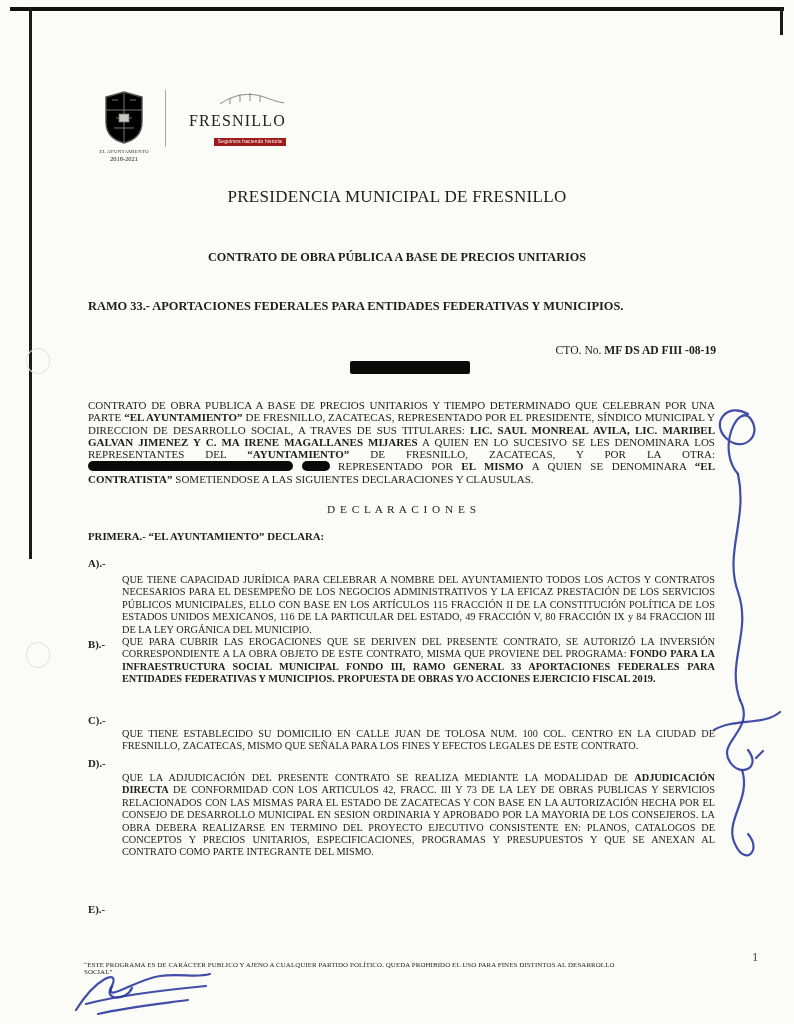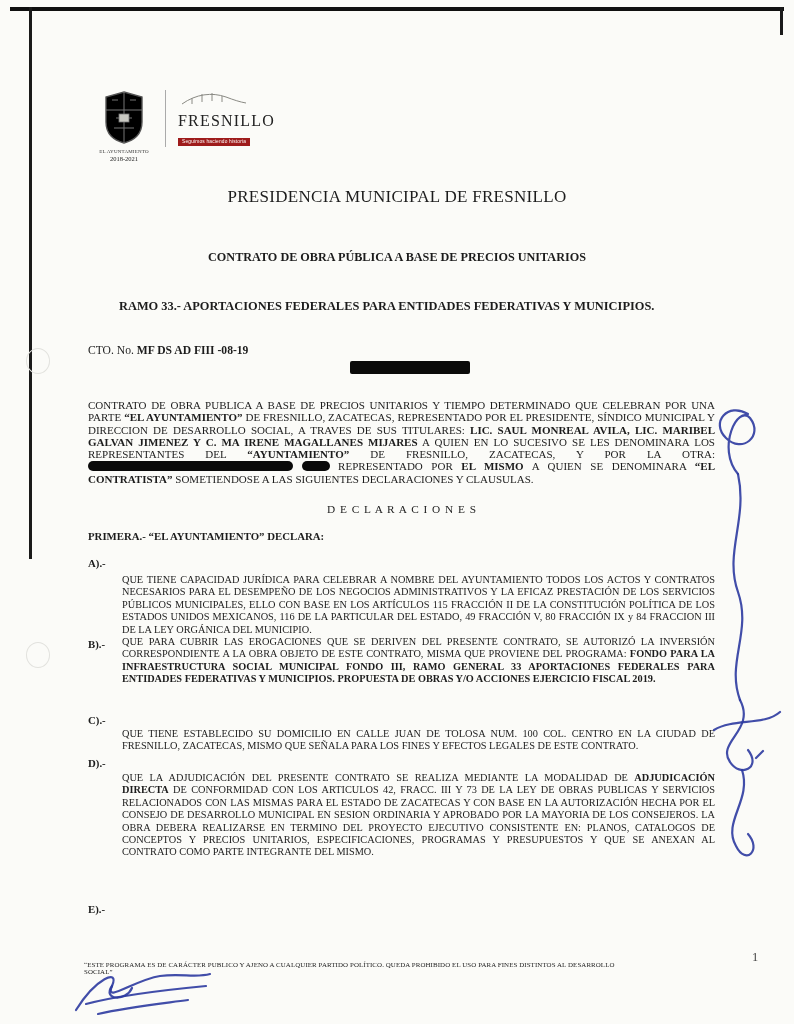--- a/index.html
+++ b/index.html
@@ -22,7 +22,7 @@
   .crest{width:58px;text-align:center;}
   .crest-caption{font-size:5px;letter-spacing:.2px;color:#333;line-height:6px;margin-top:1px;}
   .crest-years{font-size:6.5px;color:#222;line-height:8px;}
-  .brand{margin-left:12px;border-left:1px solid #aaa;padding-left:12px;width:108px;text-align:left;}
+  .brand{margin-left:12px;border-left:1px solid #aaa;padding-left:12px;width:108px;text-align:right;}
   .brand-name{font-size:16px;letter-spacing:1.2px;color:#222;line-height:17px;margin-top:2px;}
   .brand-tagline{display:inline-block;background:#9e1b1b;color:#fff;font-size:4.8px;
     font-family:"Liberation Sans",sans-serif;padding:1.5px 4px;margin-top:2px;letter-spacing:.2px;}

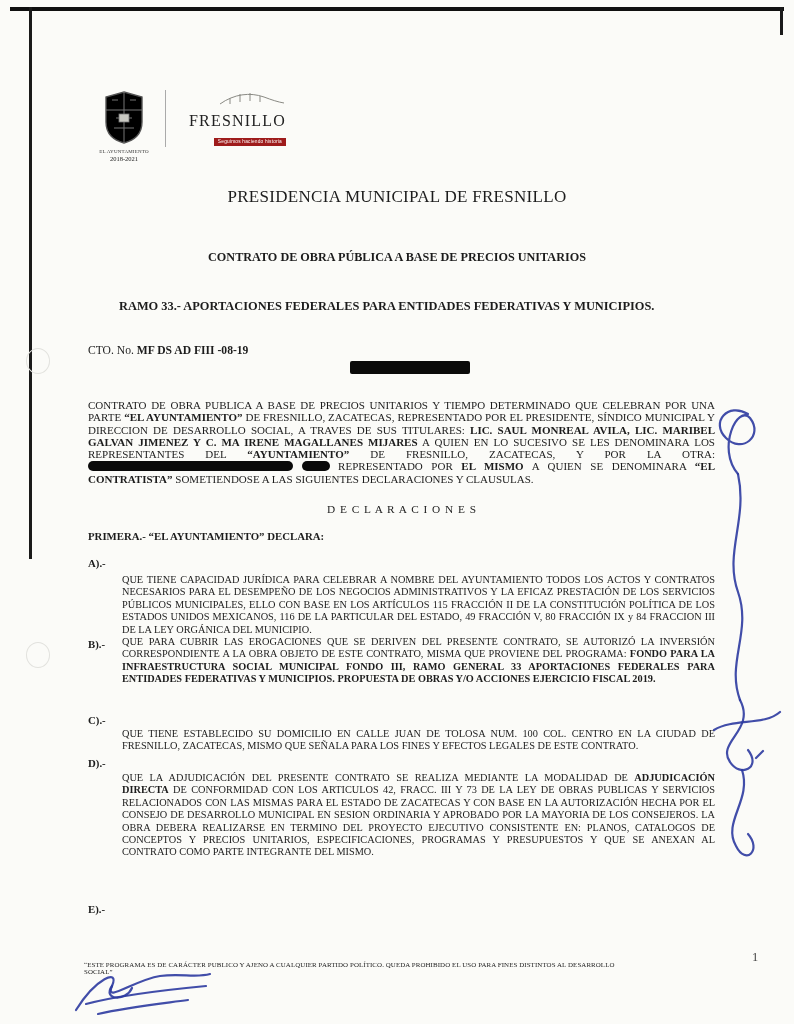--- a/index.html
+++ b/index.html
@@ -30,7 +30,7 @@
   .title{left:57px;top:186px;width:680px;text-align:center;font-weight:400;
     font-size:17px;line-height:21px;letter-spacing:.3px;}
   .subtitle{left:57px;top:250px;width:680px;text-align:center;font-weight:700;font-size:12.2px;}
-  .ramo{left:88px;top:298px;width:656px;font-weight:700;font-size:12.4px;line-height:16.5px;margin-left:31px;}
+  .ramo{left:88px;top:298px;width:656px;font-weight:700;font-size:12.4px;line-height:16.5px;}
   .cto{left:88px;top:344px;width:628px;text-align:left;font-size:11.6px;}
   .cto .b{font-weight:700;}
   .cto-redaction{left:350px;top:361px;width:120px;height:13px;background:#0a0a0a;border-radius:2px;}

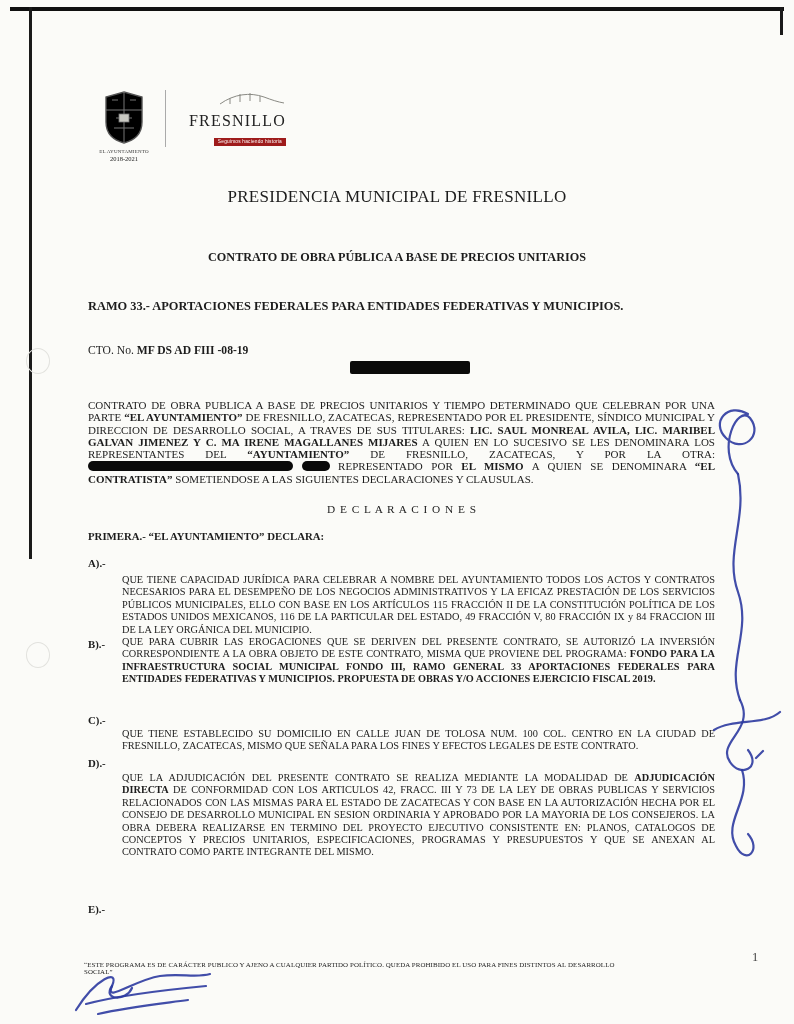--- a/index.html
+++ b/index.html
@@ -31,7 +31,7 @@
     font-size:17px;line-height:21px;letter-spacing:.3px;}
   .subtitle{left:57px;top:250px;width:680px;text-align:center;font-weight:700;font-size:12.2px;}
   .ramo{left:88px;top:298px;width:656px;font-weight:700;font-size:12.4px;line-height:16.5px;}
-  .cto{left:88px;top:344px;width:628px;text-align:left;font-size:11.6px;}
+  .cto{left:88px;top:344px;width:628px;text-align:right;font-size:11.6px;}
   .cto .b{font-weight:700;}
   .cto-redaction{left:350px;top:361px;width:120px;height:13px;background:#0a0a0a;border-radius:2px;}
   

